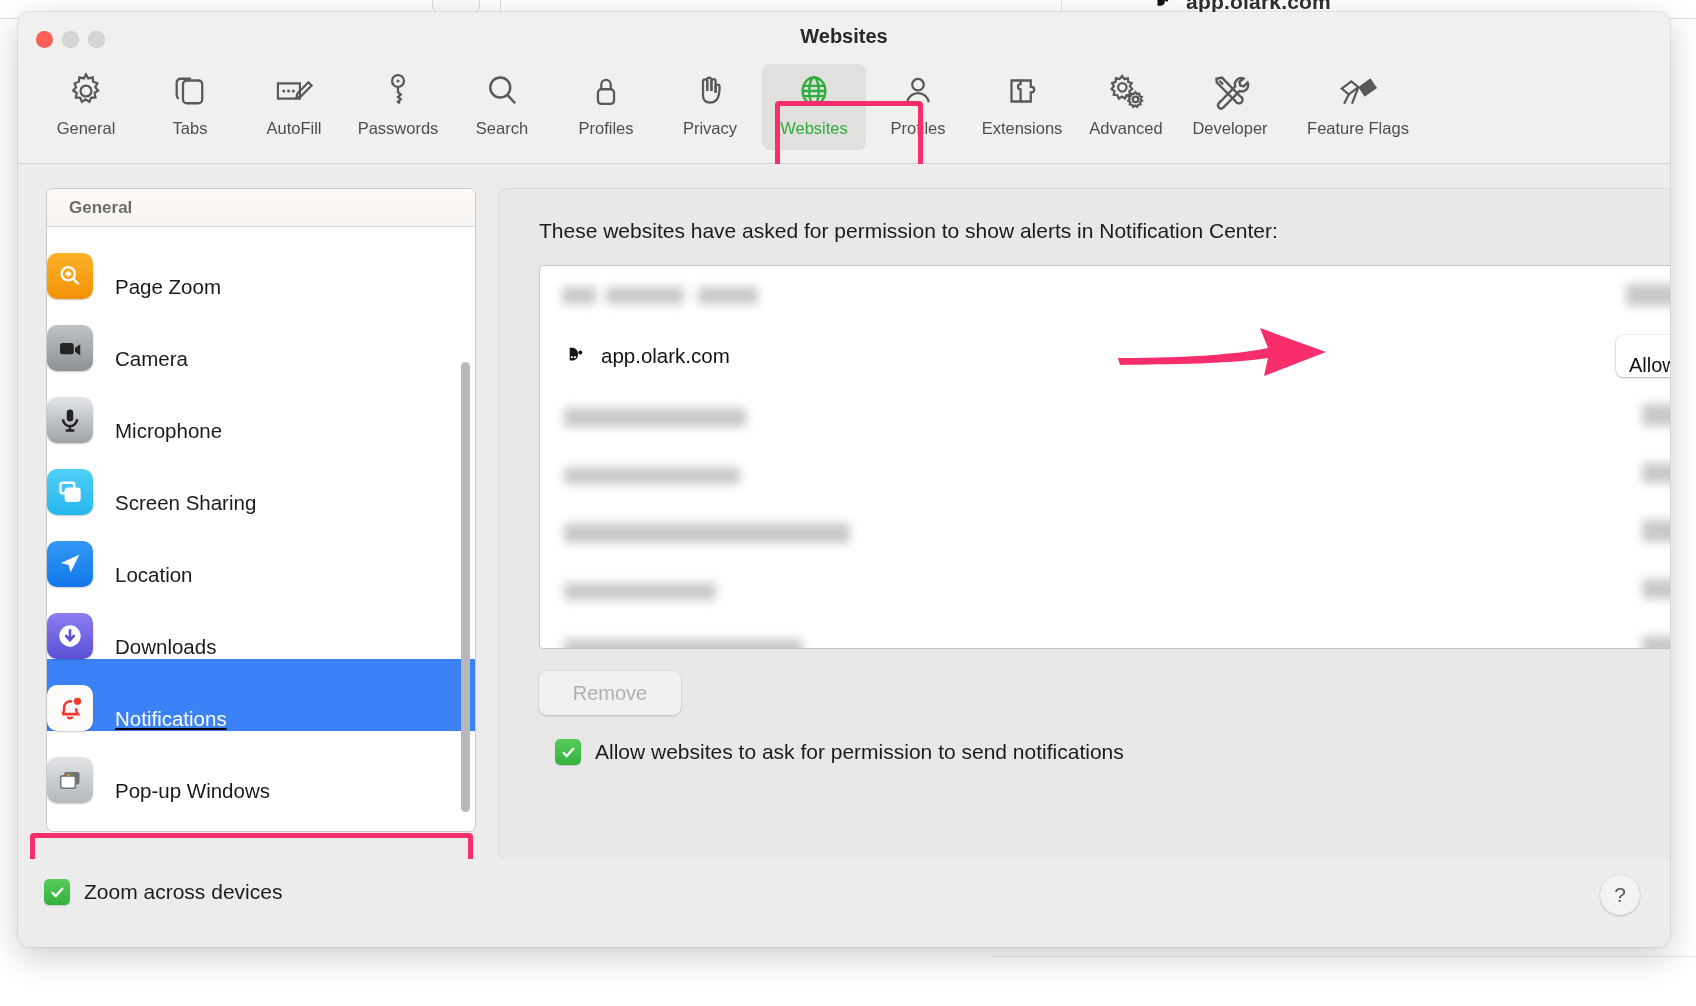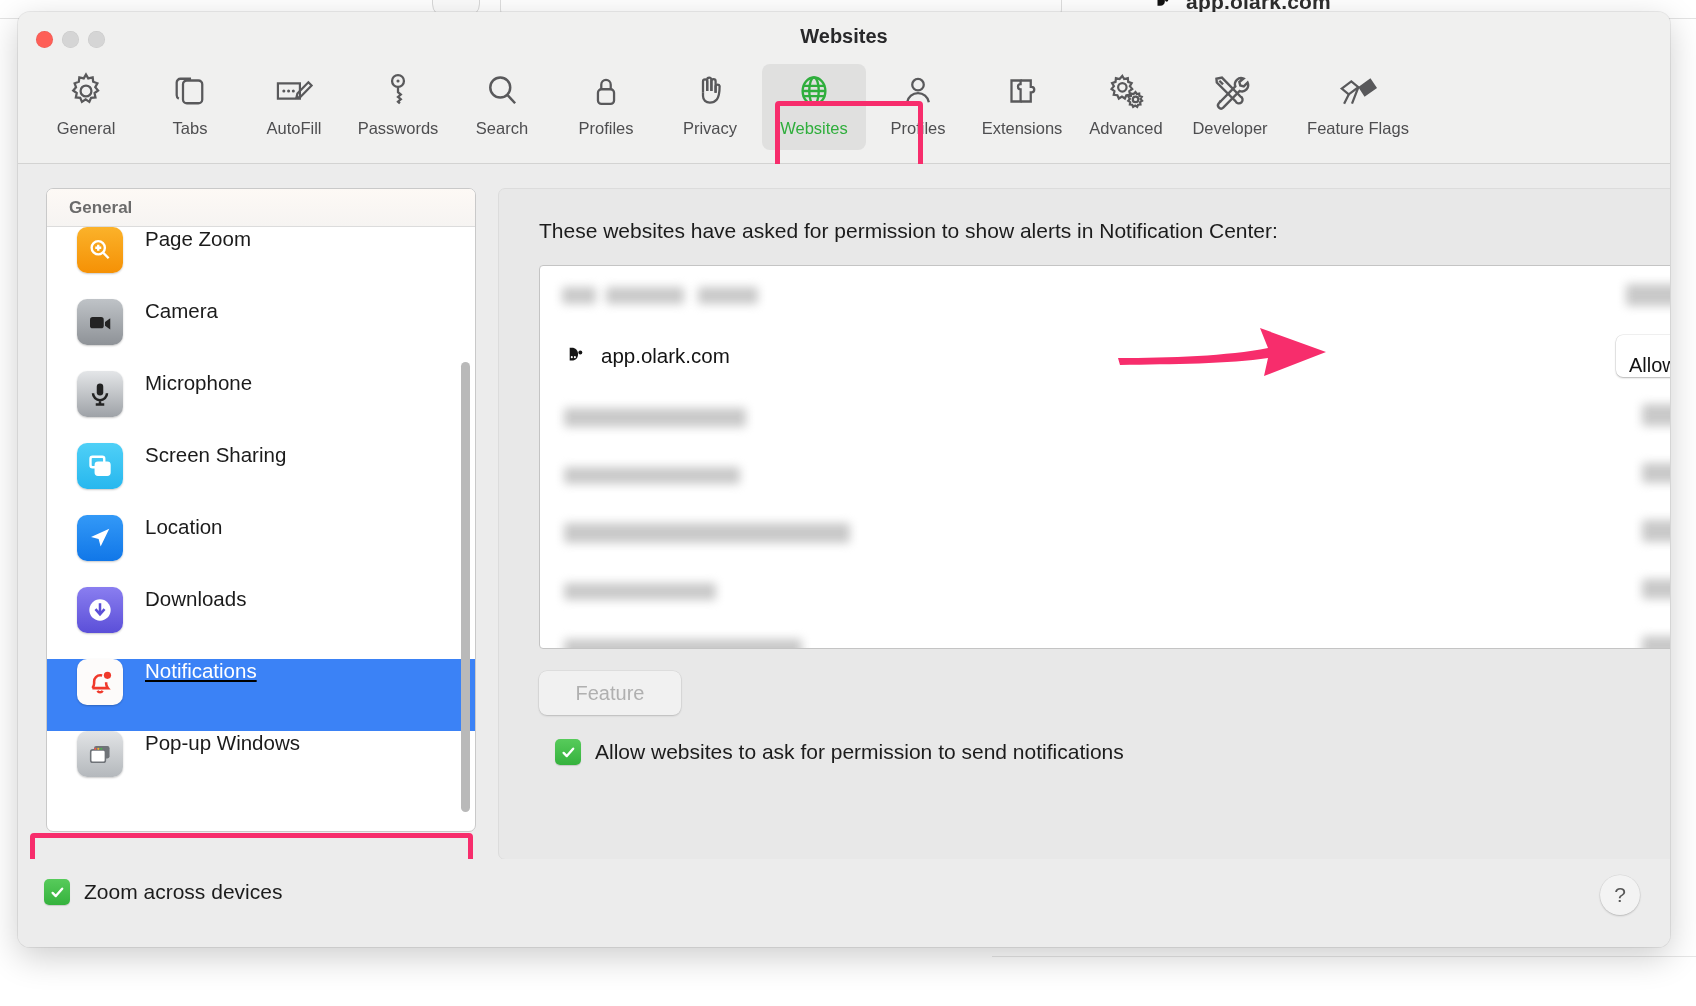--- a/index.html
+++ b/index.html
@@ -216,8 +216,7 @@
   .side-item {
     height: 72px;
     display: flex;
-    align-items: flex-start;
-    padding-left: 30px;
+    align-items: flex-end;
     box-sizing: border-box;
   }
   .side-item .slabel {

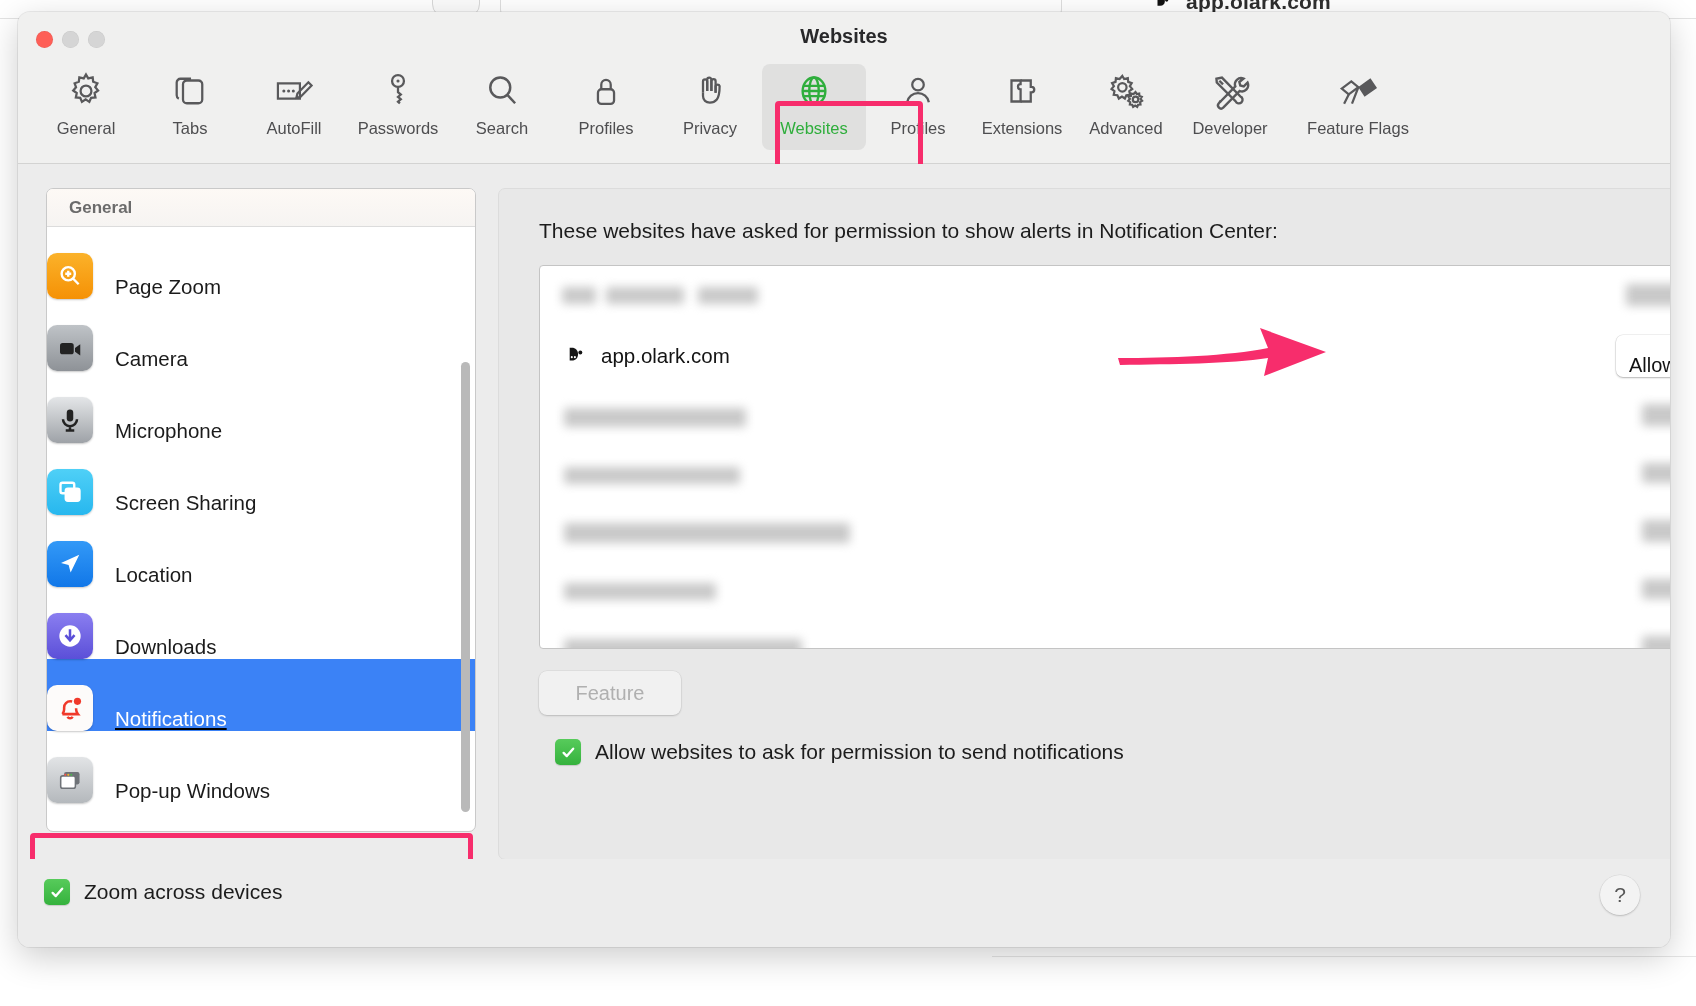--- a/index.html
+++ b/index.html
@@ -745,7 +745,7 @@
 
         </div>
 
-        <div class="remove-btn">Feature</div>
+        <div class="remove-btn">Remove</div>
 
         <div class="check-row">
           <span class="checkbox">

